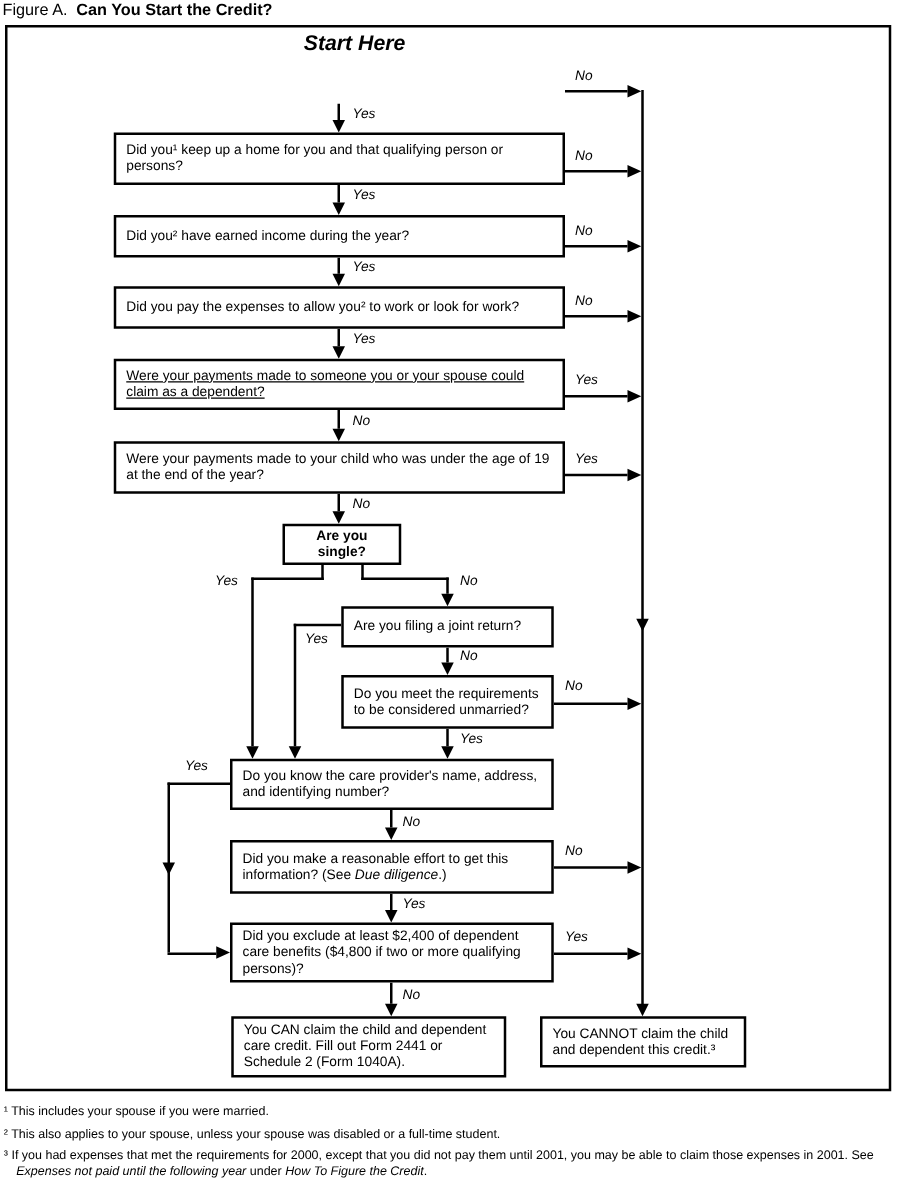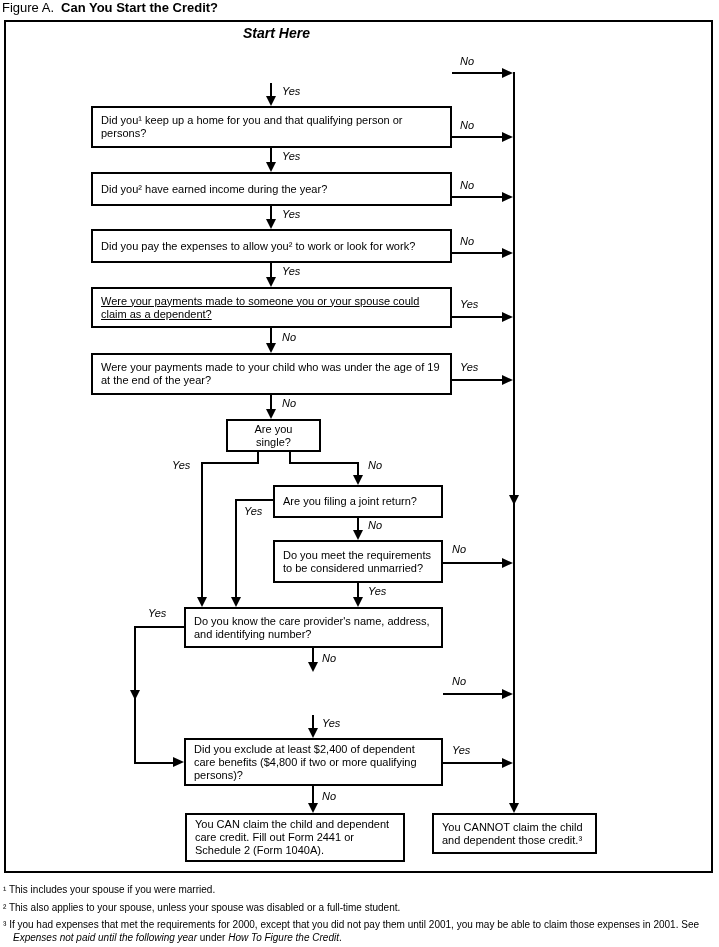--- a/index.html
+++ b/index.html
@@ -8,7 +8,7 @@
   .title{position:absolute;left:2px;top:0;font-size:13px;white-space:nowrap;}
   .title .bold{font-weight:bold;margin-left:7px;}
   .frame{position:absolute;left:4px;top:20px;width:709px;height:853px;border:2px solid #000;box-sizing:border-box;}
-  .start{position:absolute;left:243px;top:25px;font-size:14px;font-style:italic;font-weight:bold;}
+  .start{position:absolute;left:243px;top:25px;font-size:17px;font-style:italic;font-weight:bold;}
   .box{position:absolute;border:2px solid #000;background:#fff;box-sizing:border-box;
        display:flex;align-items:center;padding:3px 8px;font-size:11px;line-height:13px;z-index:2;}
   .box.center{justify-content:center;text-align:center;}

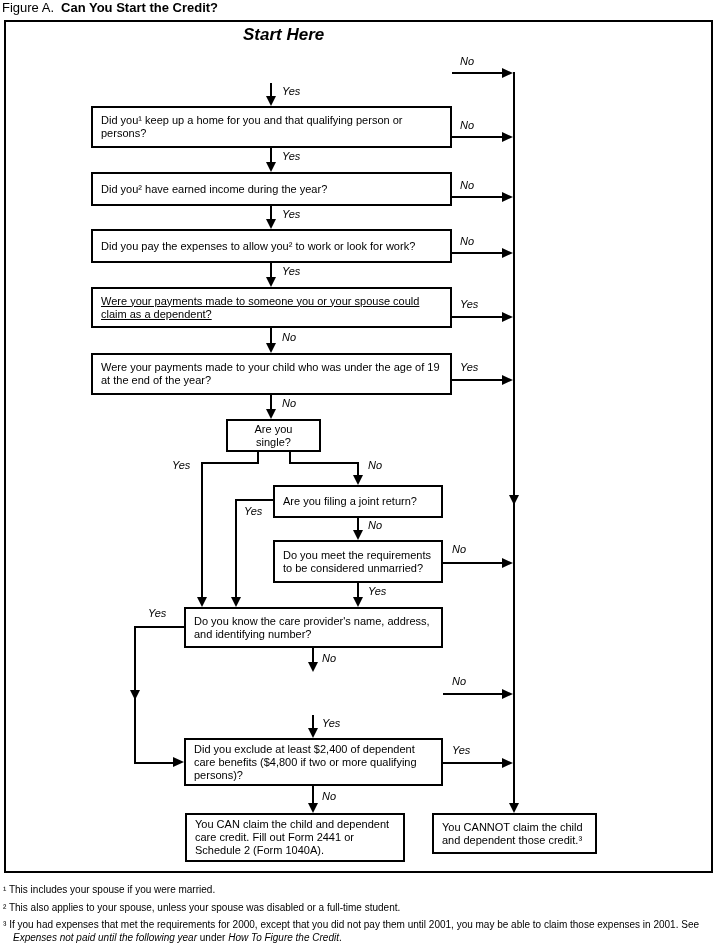--- a/index.html
+++ b/index.html
@@ -47,7 +47,7 @@
   <div class="box" style="left:91px;top:353px;width:361px;height:42px;">
       <span>Were your payments made to your child who was under the age of 19 at the end of the year?</span>
     </div>
-  <div class="box center" style="left:226px;top:419px;width:95px;height:33px;">
+  <div class="box center" style="left:226px;top:419px;width:95px;height:33px;font-weight:bold;">
       <span>Are you single?</span>
     </div>
   <div class="box" style="left:273px;top:485px;width:170px;height:33px;">

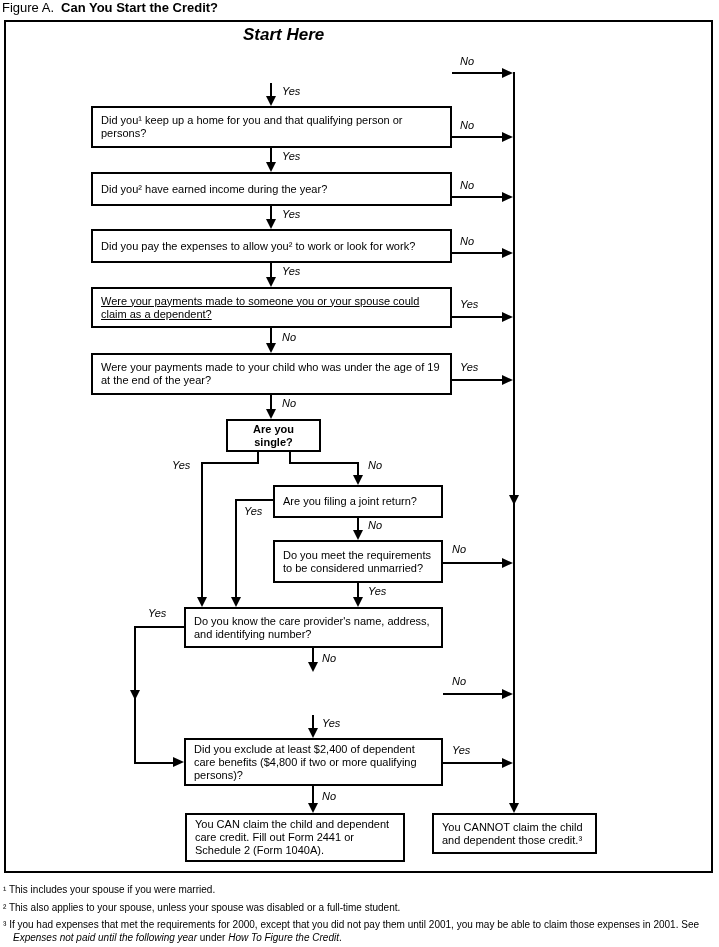--- a/index.html
+++ b/index.html
@@ -59,6 +59,9 @@
   <div class="box" style="left:184px;top:607px;width:259px;height:41px;">
       <span>Do you know the care provider's name, address, and identifying number?</span>
     </div>
+  <div class="box" style="left:184px;top:672px;width:259px;height:43px;">
+    <span><span>Did you make a reasonable effort to get this information? (See </span><i>Due diligence</i><span>.)</span></span>
+  </div>
   <div class="box" style="left:184px;top:738px;width:259px;height:48px;">
       <span>Did you exclude at least $2,400 of dependent care benefits ($4,800 if two or more qualifying persons)?</span>
     </div>

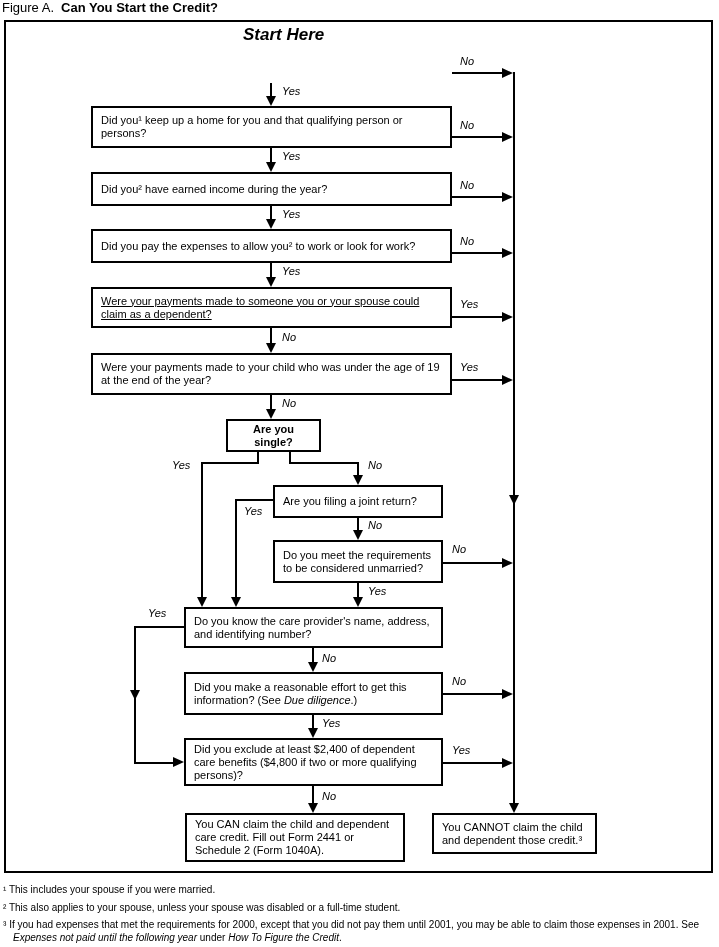--- a/index.html
+++ b/index.html
@@ -69,7 +69,7 @@
       <span>You CAN claim the child and dependent care credit. Fill out Form 2441 or Schedule 2 (Form 1040A).</span>
     </div>
   <div class="box" style="left:432px;top:813px;width:165px;height:41px;">
-      <span>You CANNOT claim the child and dependent those credit.³</span>
+      <span>You CANNOT claim the child and dependent this credit.³</span>
     </div>
 
   <div class="vline" style="left:513px;top:72px;height:733px;"></div>

